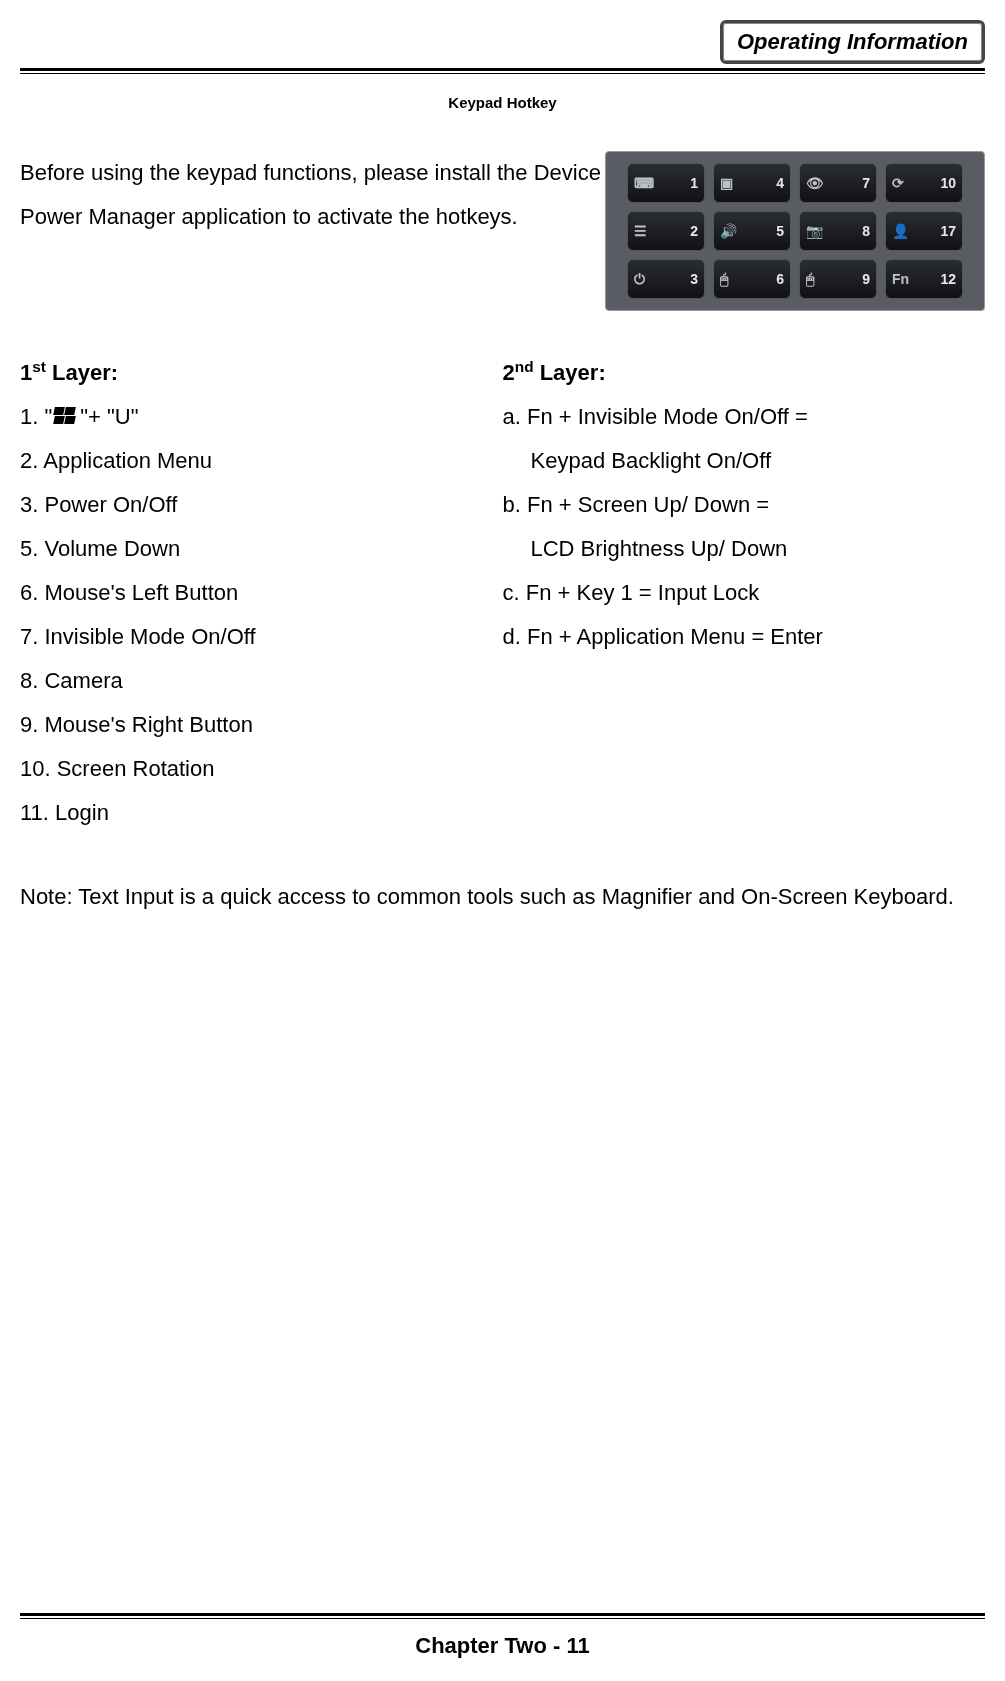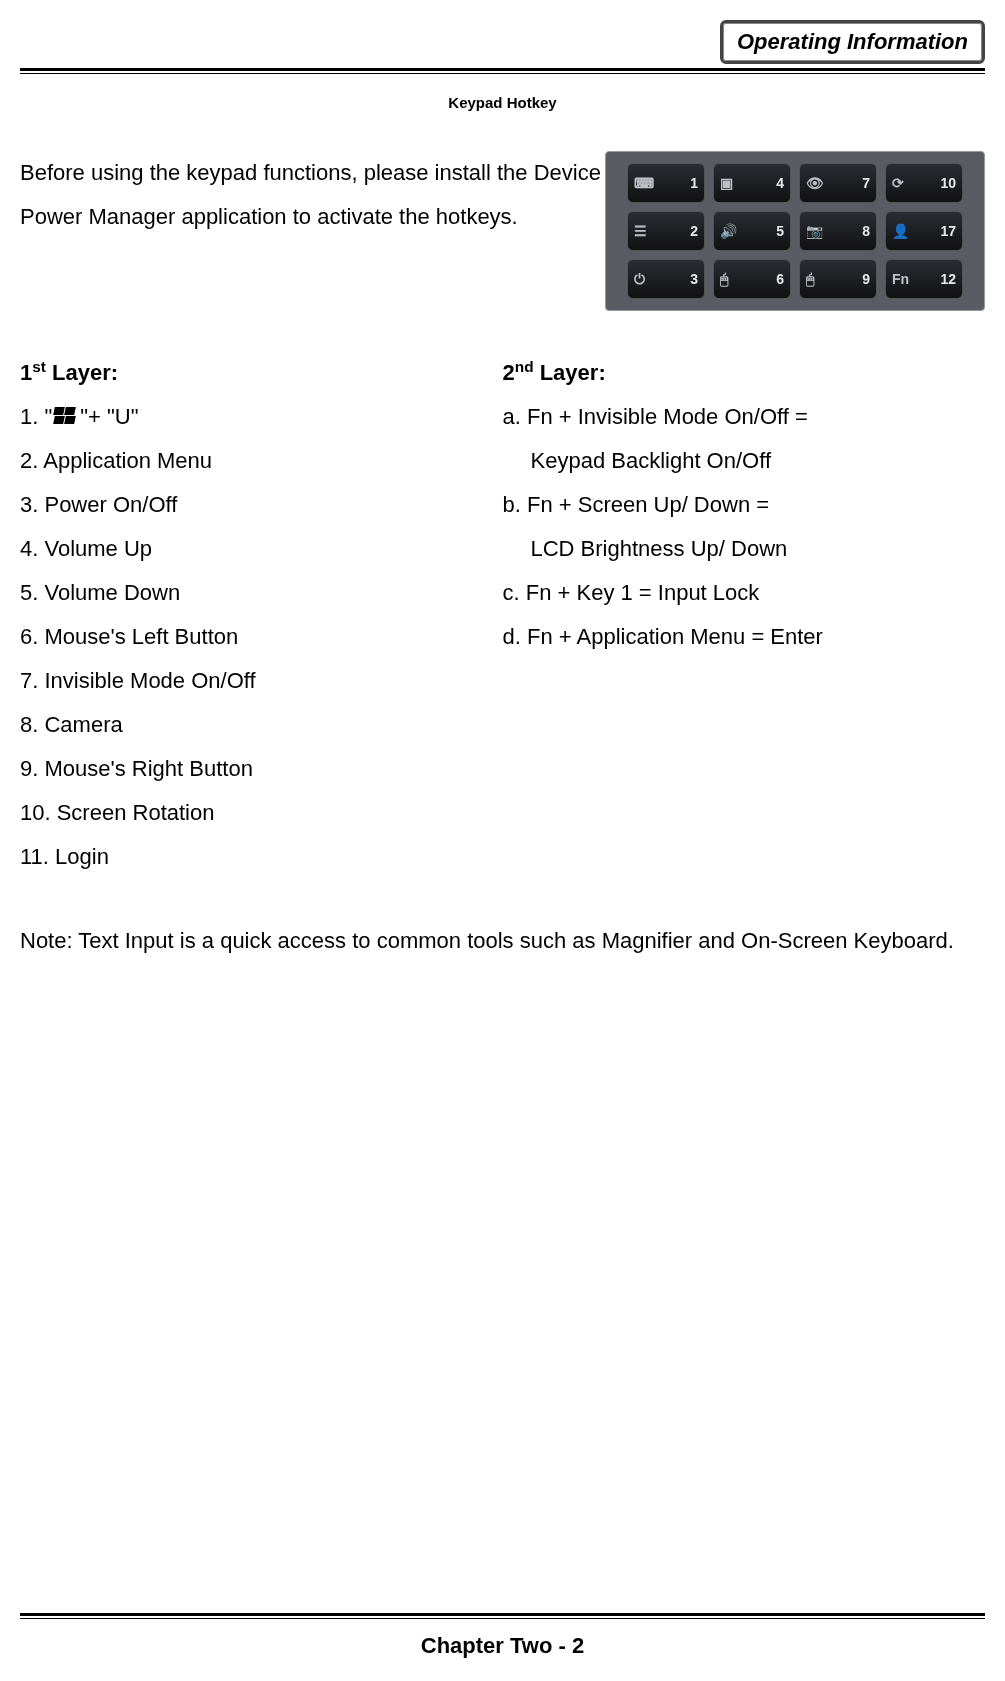--- a/index.html
+++ b/index.html
@@ -139,7 +139,6 @@
       </div>
       <div>2. Application Menu</div>
       <div>3. Power On/Off</div>
-      <div>4. Volume Up</div>
       <div>5. Volume Down</div>
       <div>6. Mouse's Left Button</div>
       <div>7. Invisible Mode On/Off</div>

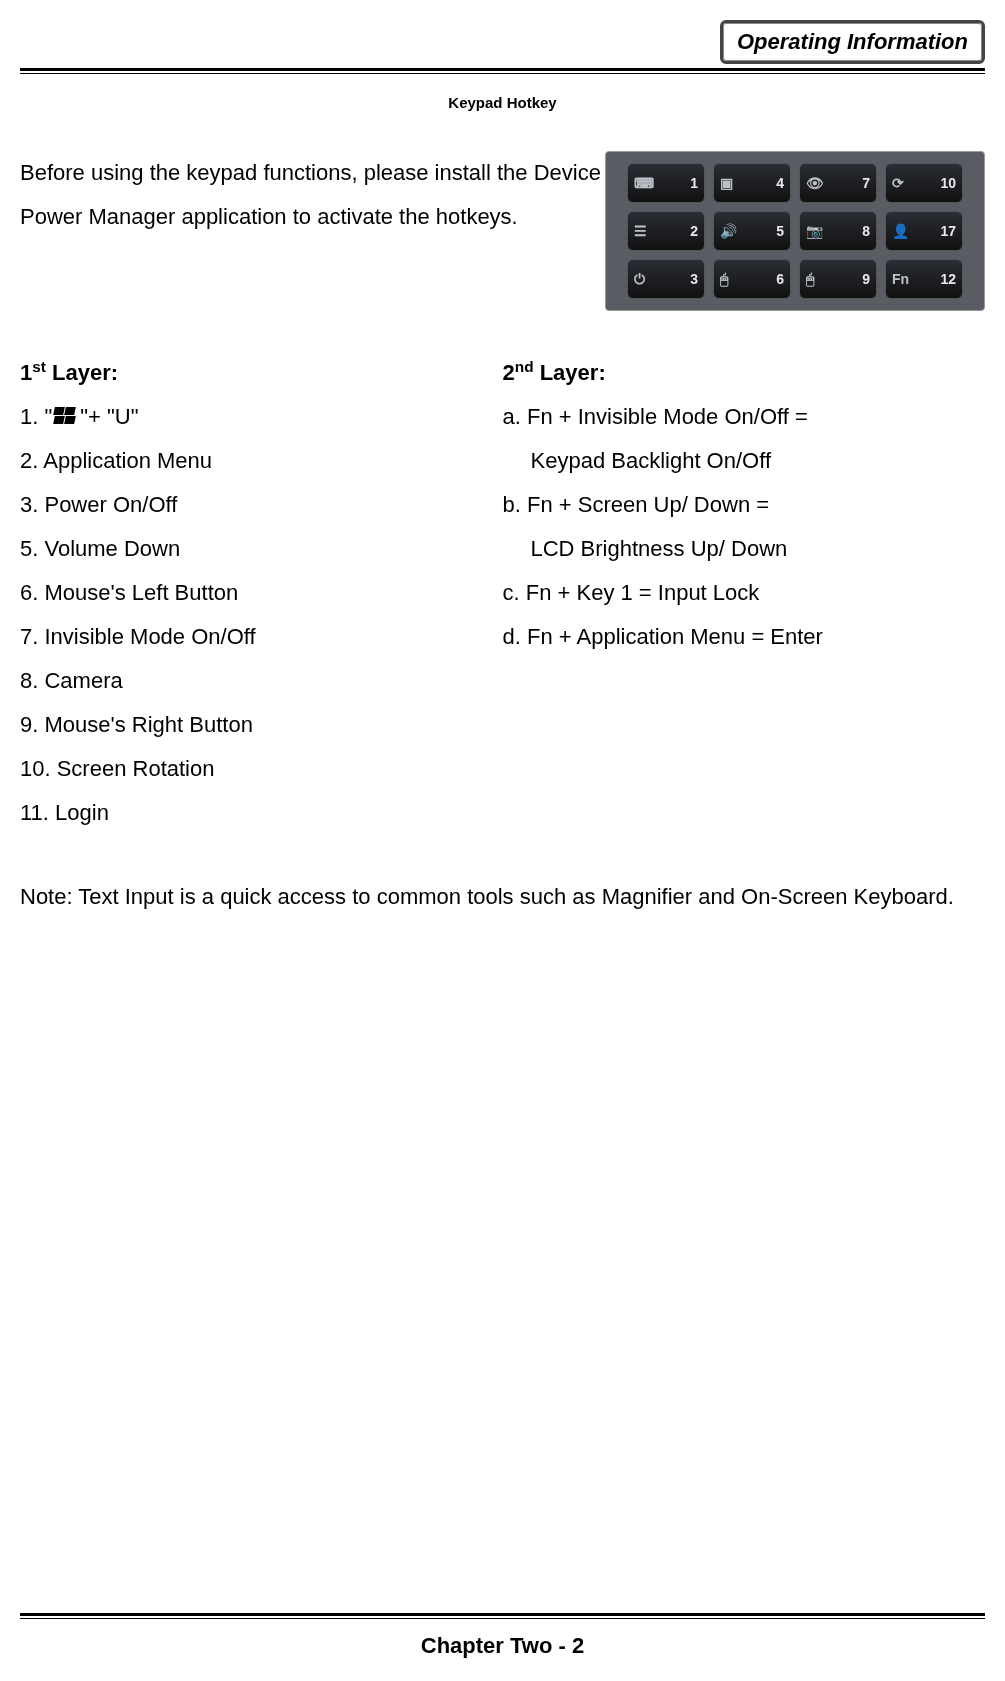--- a/index.html
+++ b/index.html
@@ -162,7 +162,7 @@
 
   <div class="footer">
     <div class="rule-dbl"></div>
-    <div class="footer-text">Chapter Two - 2</div>
+    <div class="footer-text">Chapter Two - 11</div>
   </div>
 </div>
 

